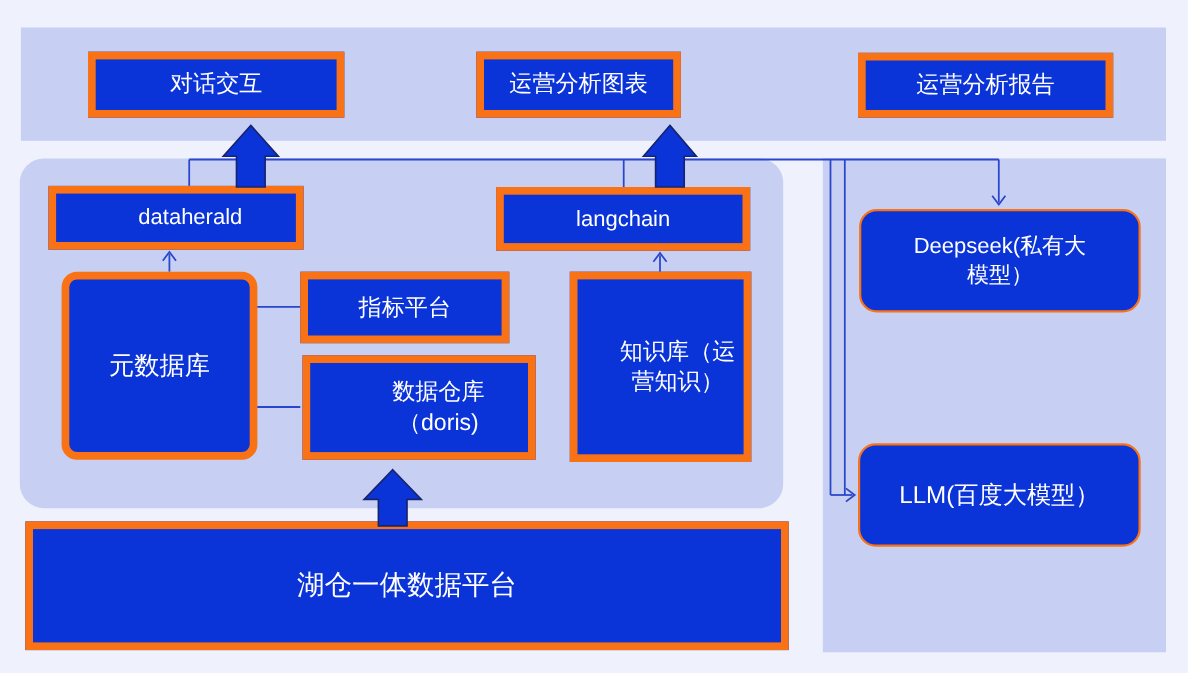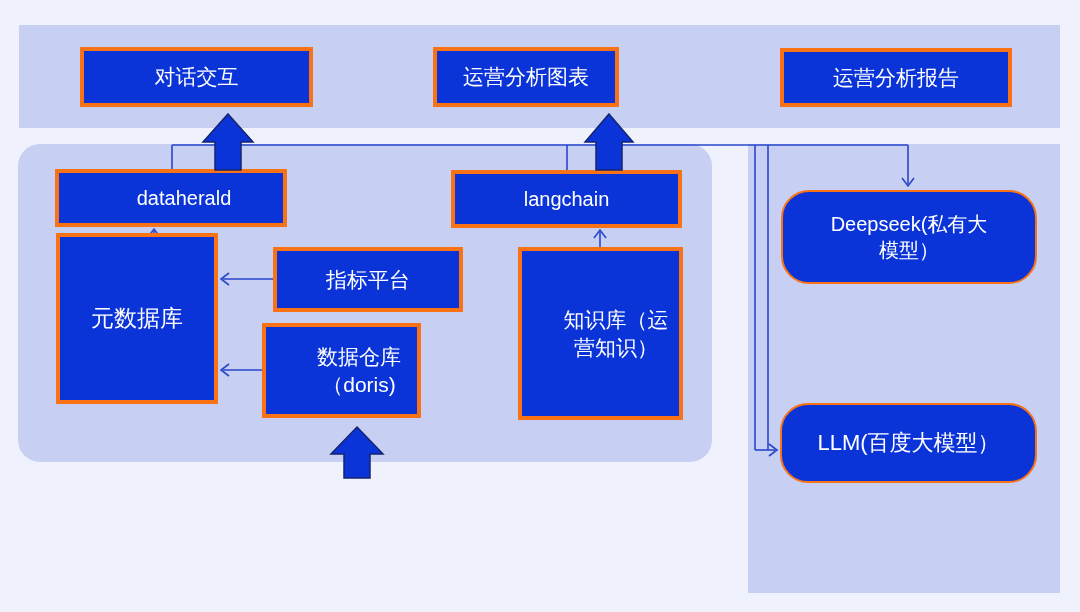--- a/index.html
+++ b/index.html
@@ -21,7 +21,7 @@
   .node{
     position:absolute;
     background:#0b34d8;
-    border:4px solid #f97316;
+    border:7px solid #f97316;
     color:#fff;
     display:flex;
     flex-direction:column;

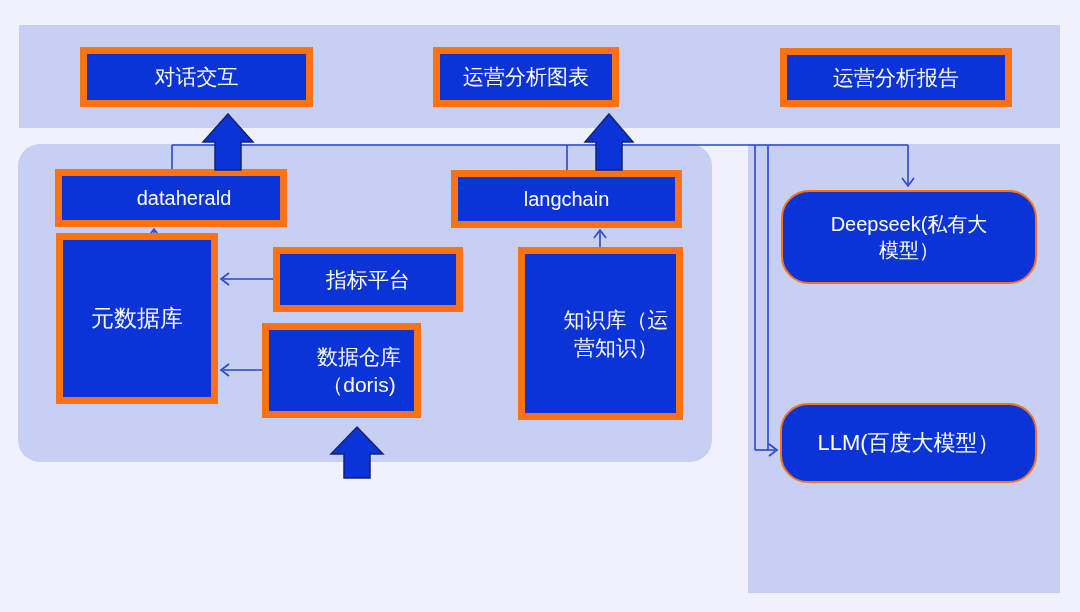--- a/index.html
+++ b/index.html
@@ -83,7 +83,7 @@
     <span>运营分析报告</span>
   </div>
 
-  <div class="node fs20" style="left:55px;top:169px;width:232px;height:58px;padding-left:26px;">
+  <div class="node fs20" style="left:44px;top:169px;width:232px;height:58px;padding-left:26px;">
     <span>dataherald</span>
   </div>
   <div class="node fs20" style="left:451px;top:170px;width:231px;height:58px;justify-content:center;">

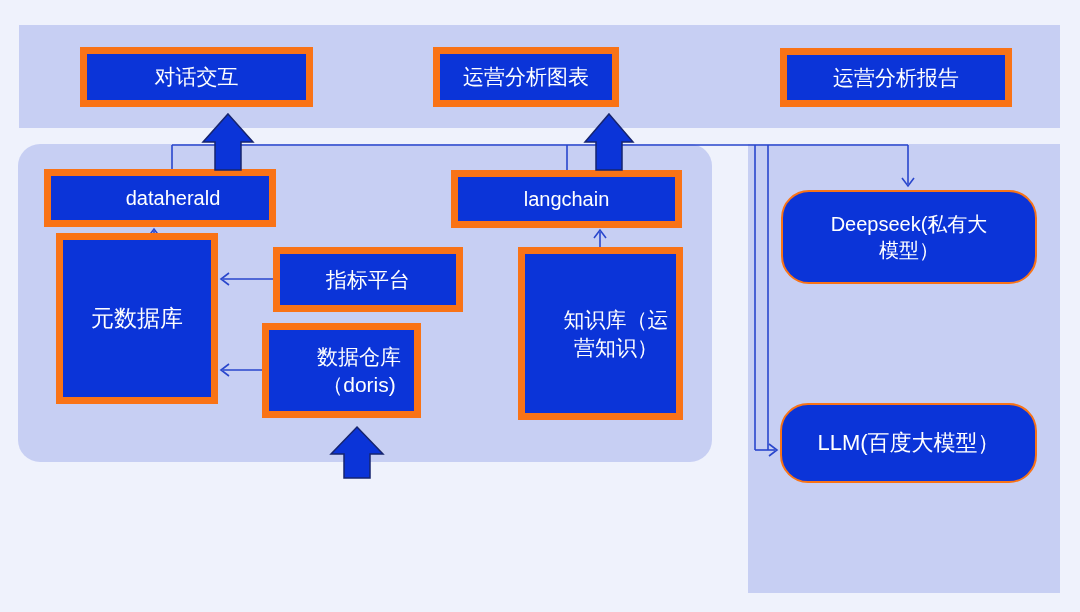--- a/index.html
+++ b/index.html
@@ -31,7 +31,7 @@
     box-sizing:border-box;
     line-height:1.3;
   }
-  .node.pill{border-radius:28px;border-width:2px;}
+  .node.pill{border-radius:16px;border-width:2px;}
   .svg-layer{
     position:absolute;left:0;top:0;width:1080px;height:612px;
     pointer-events:none;

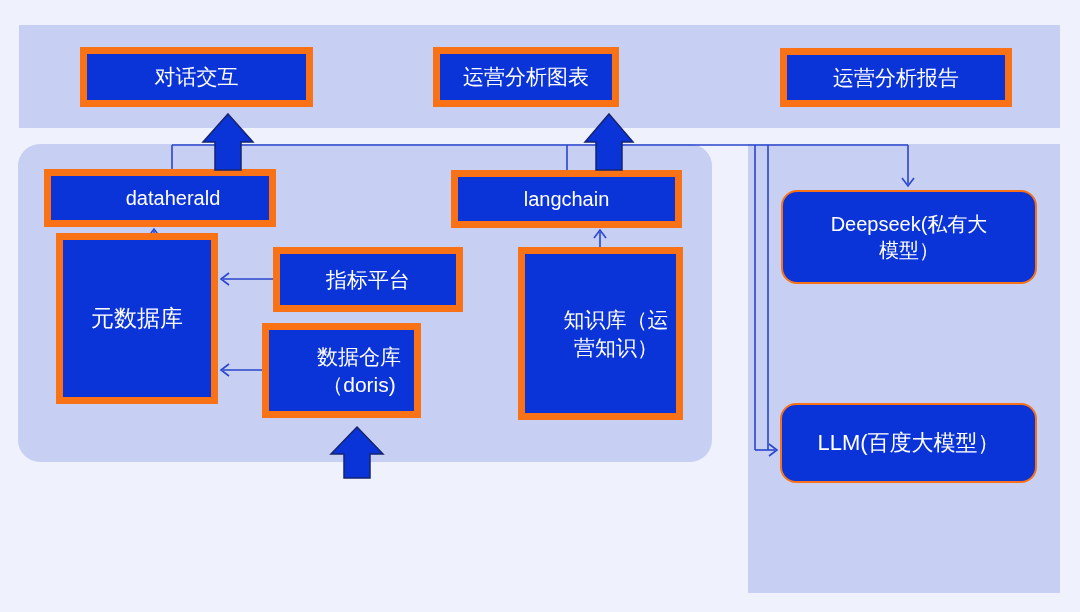--- a/index.html
+++ b/index.html
@@ -89,7 +89,7 @@
   <div class="node fs20" style="left:451px;top:170px;width:231px;height:58px;justify-content:center;">
     <span>langchain</span>
   </div>
-  <div class="node fs23" style="left:56px;top:233px;width:162px;height:171px;">
+  <div class="node fs23" style="left:56px;top:247px;width:178px;height:171px;border-radius:14px;">
     <span>元数据库</span>
   </div>
   <div class="node fs21" style="left:273px;top:247px;width:190px;height:65px;">

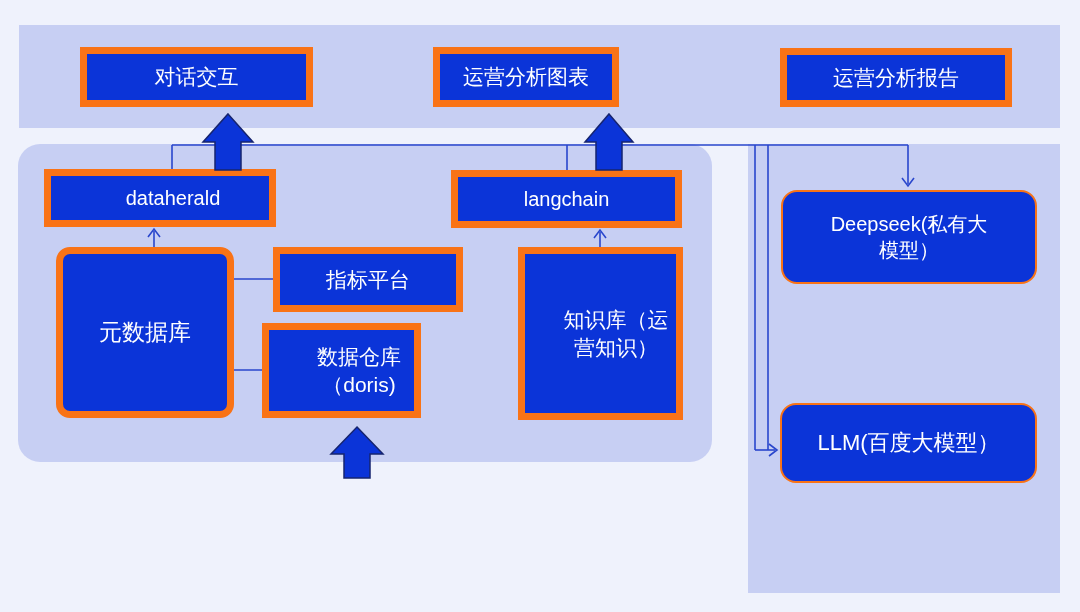--- a/index.html
+++ b/index.html
@@ -95,7 +95,7 @@
   <div class="node fs21" style="left:273px;top:247px;width:190px;height:65px;">
     <span>指标平台</span>
   </div>
-  <div class="node fs21" style="left:262px;top:323px;width:159px;height:95px;padding-left:35px;">
+  <div class="node fs21" style="left:275px;top:323px;width:212px;height:95px;padding-left:35px;">
     <span>数据仓库</span>
     <span>（doris)</span>
   </div>

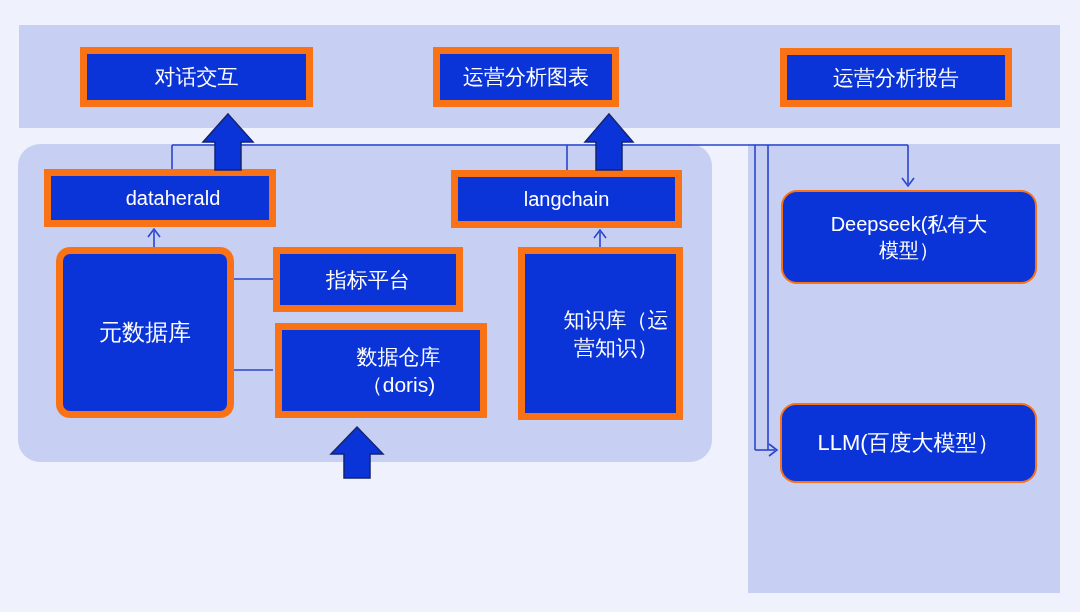--- a/index.html
+++ b/index.html
@@ -108,7 +108,7 @@
     <span>Deepseek(私有大</span>
     <span>模型）</span>
   </div>
-  <div class="node pill fs22" style="left:780px;top:403px;width:257px;height:80px;">
+  <div class="node pill fs22" style="left:780px;top:403px;width:257px;height:94px;">
     <span>LLM(百度大模型）</span>
   </div>
 

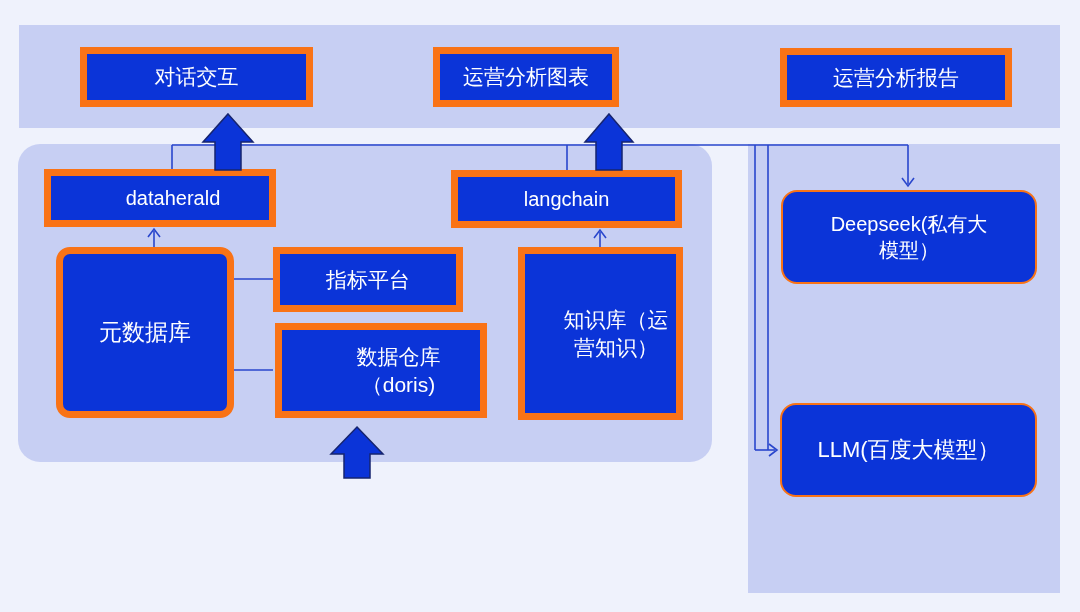--- a/index.html
+++ b/index.html
@@ -112,6 +112,9 @@
     <span>LLM(百度大模型）</span>
   </div>
 
+  <div class="node fs25" style="left:23px;top:474px;width:694px;height:117px;">
+    <span>湖仓一体数据平台</span>
+  </div>
 
   <svg class="svg-layer" viewBox="0 0 1080 612">
     <g fill="#0b34d8" stroke="#16246f" stroke-width="1.5">

